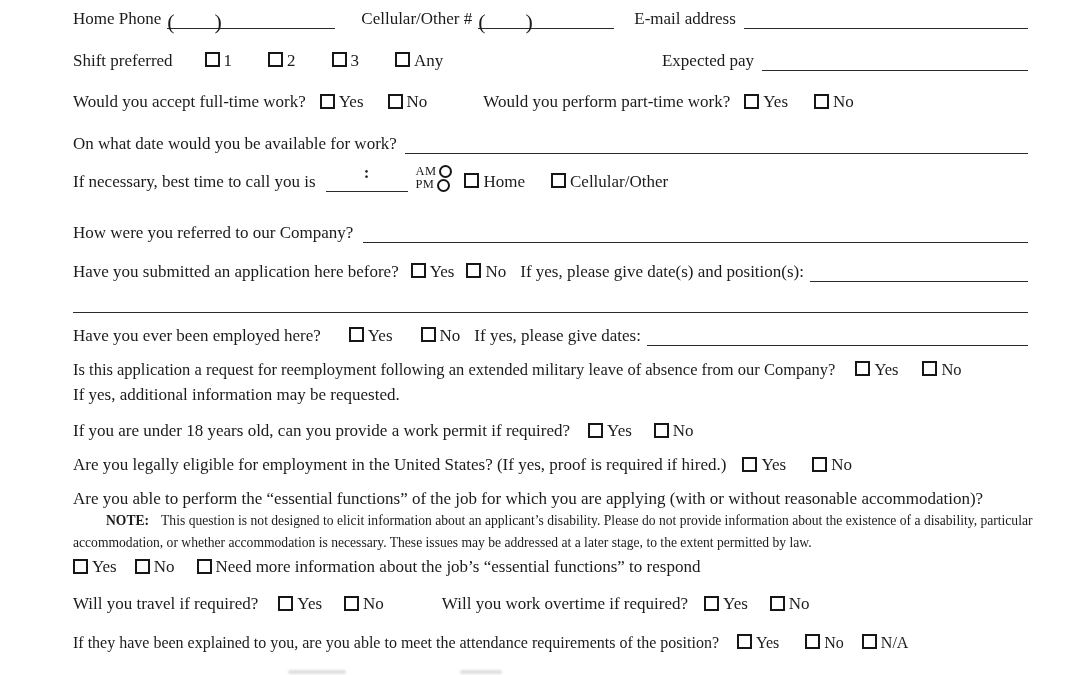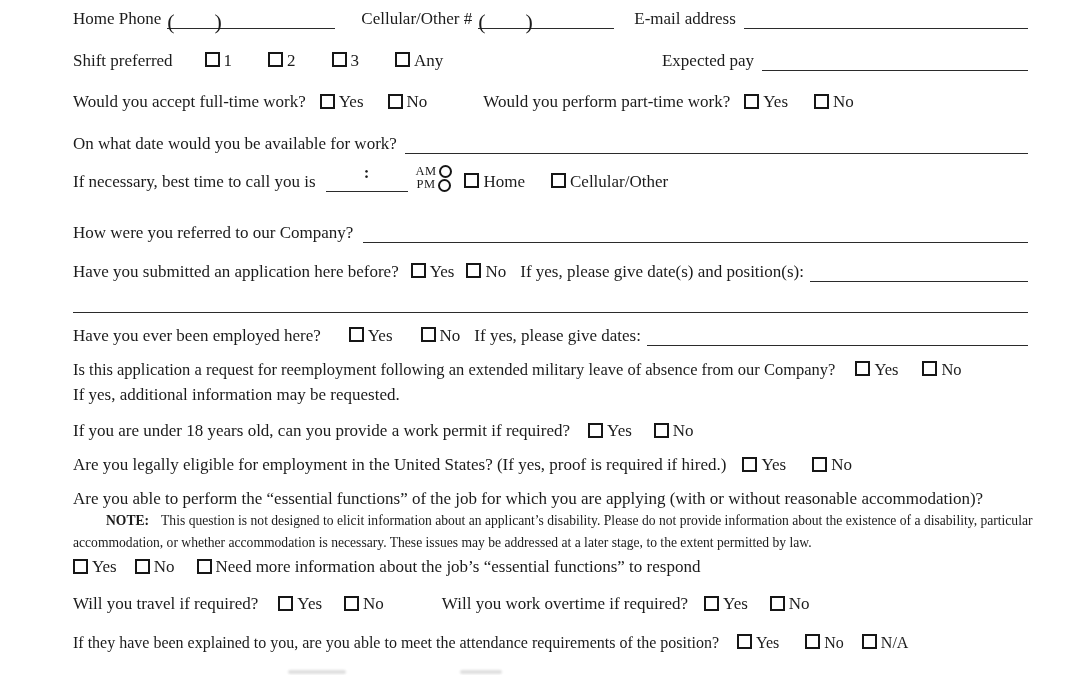--- a/index.html
+++ b/index.html
@@ -37,7 +37,7 @@
   .bold{font-weight:bold;margin-left:33px;}
   .fs165{font-size:16.5px;}
   .fs16{font-size:16px;}
-  .ml6{margin-left:6px;}.ml8{margin-left:8px;align-items:center;}.ml10{margin-left:10px;}
+  .ml6{margin-left:6px;}.ml8{margin-left:8px;}.ml10{margin-left:10px;}
   .ml12{margin-left:12px;}.ml14{margin-left:14px;}.ml16{margin-left:16px;}
   .ml18{margin-left:18px;}.ml20{margin-left:20px;}.ml22{margin-left:22px;}
   .ml24{margin-left:24px;}.ml26{margin-left:26px;}.ml28{margin-left:28px;}

